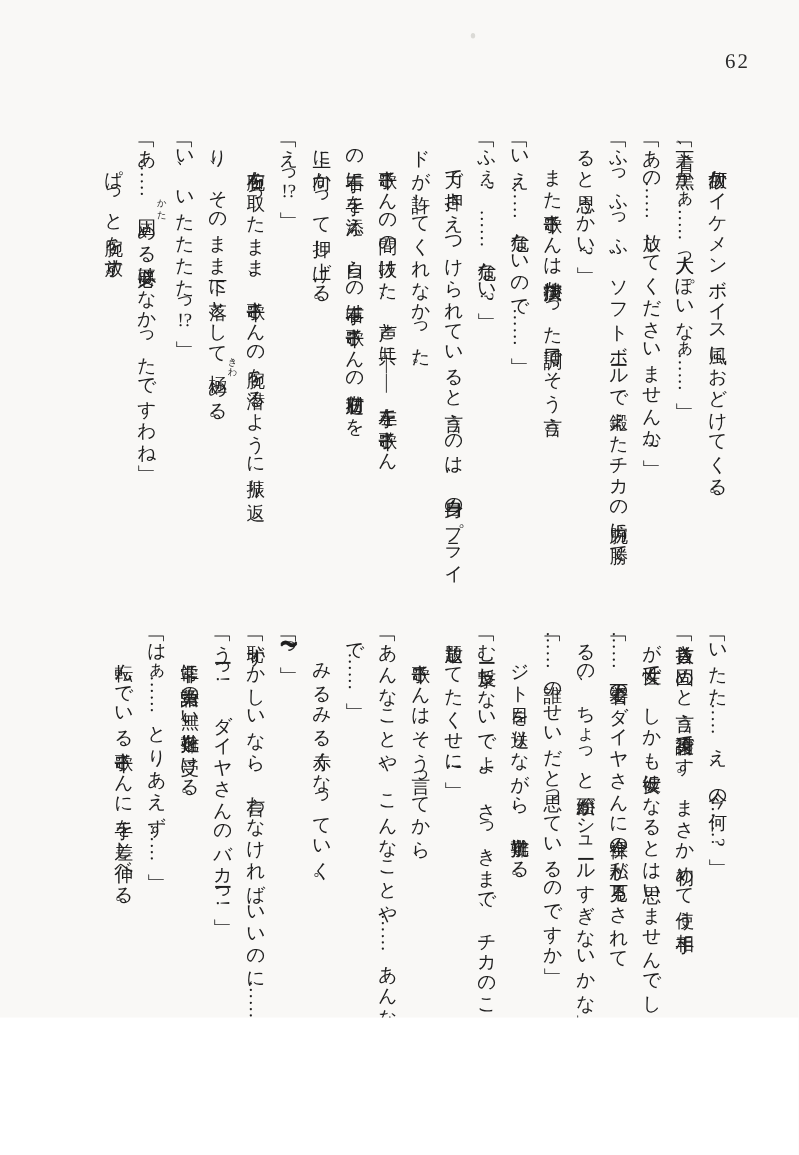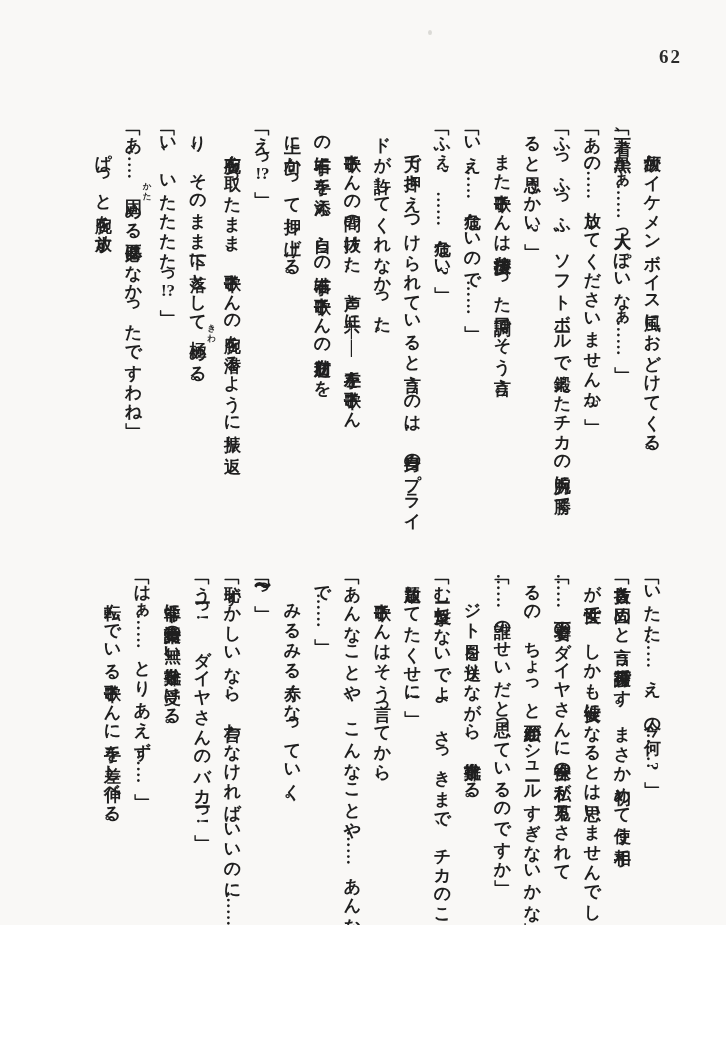--- a/index.html
+++ b/index.html
@@ -14,7 +14,6 @@
     background: #f9f8f6;
     color: #1f1f1f;
     overflow: hidden;
-    font-weight: bold;
   }
   .page-number {
     position: absolute;

